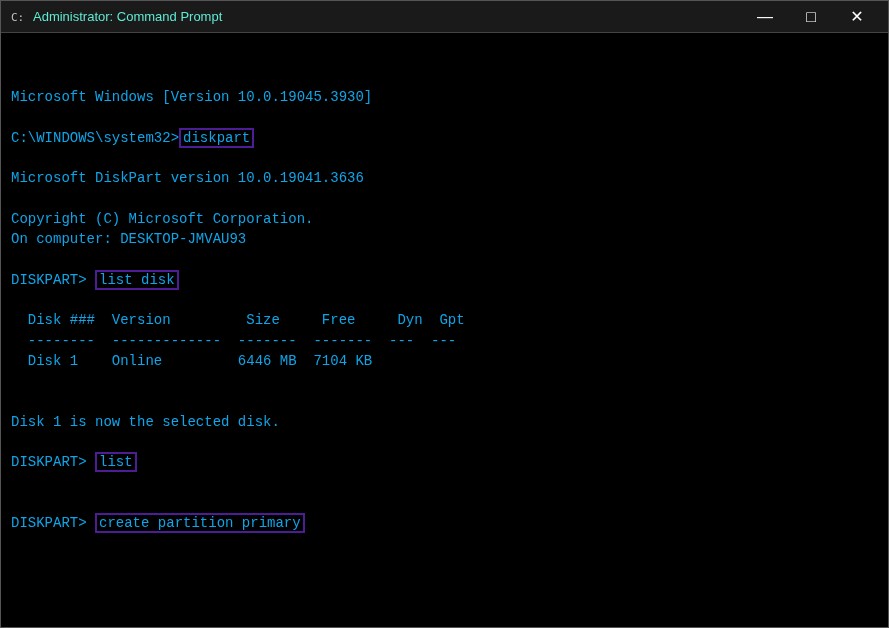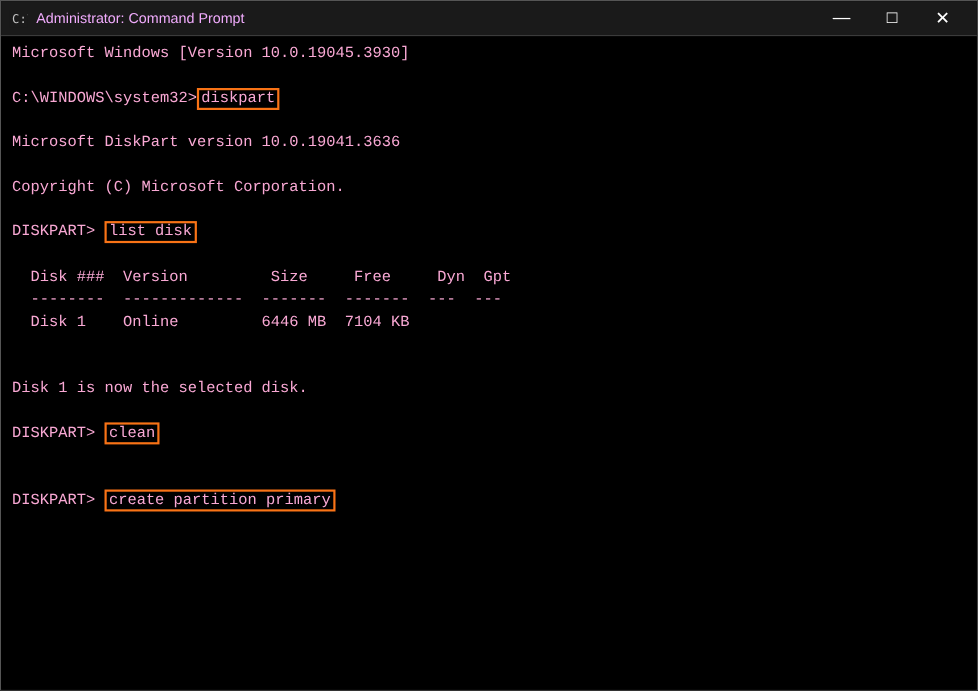--- a/index.html
+++ b/index.html
@@ -44,7 +44,7 @@
 
     .title-bar-text {
       flex: 1;
-      color: #f0abfc;
+      color: #5eead4;
       font-size: 13px;
       font-family: 'Segoe UI', sans-serif;
     }

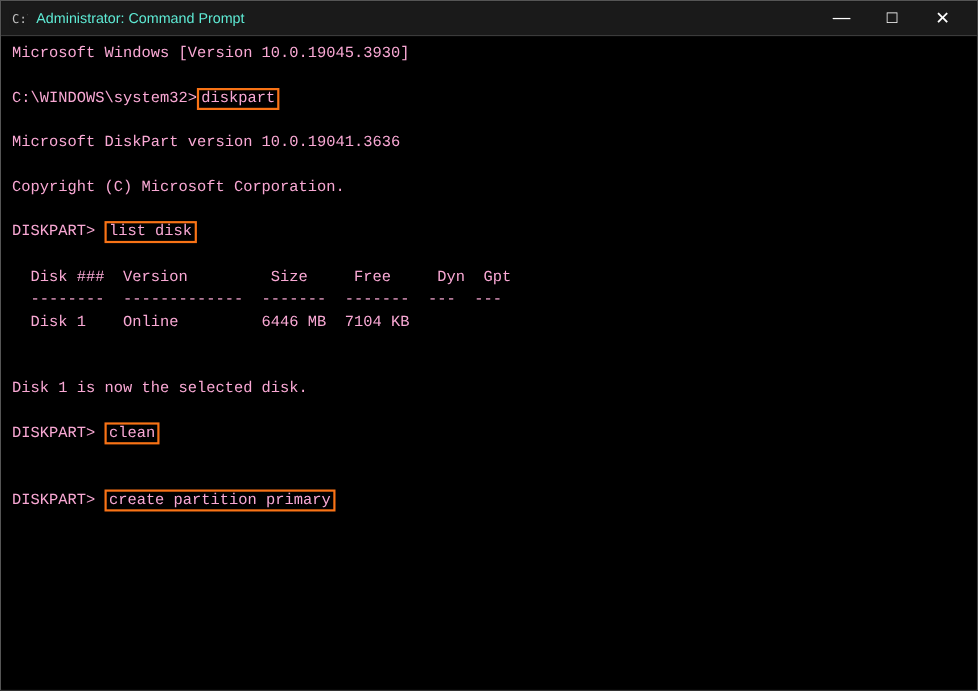--- a/index.html
+++ b/index.html
@@ -75,7 +75,8 @@
       overflow: hidden;
       font-size: 14px;
       line-height: 1.4;
-      color: #f9a8d4;
+      color: #0ea5e9;
+      margin-top: 48px;
     }
 
     .line {

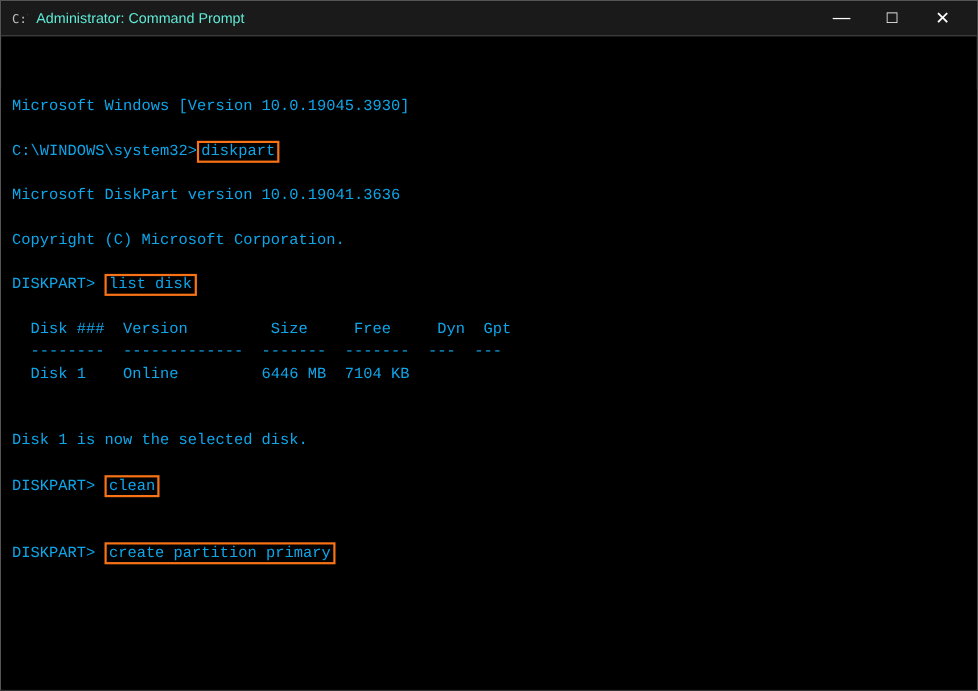--- a/index.html
+++ b/index.html
@@ -86,7 +86,7 @@
 
     .highlight-box {
       display: inline;
-      border: 2px solid #f97316;
+      border: 2px solid #4c1d95;
       padding: 0 2px;
     }
   </style>

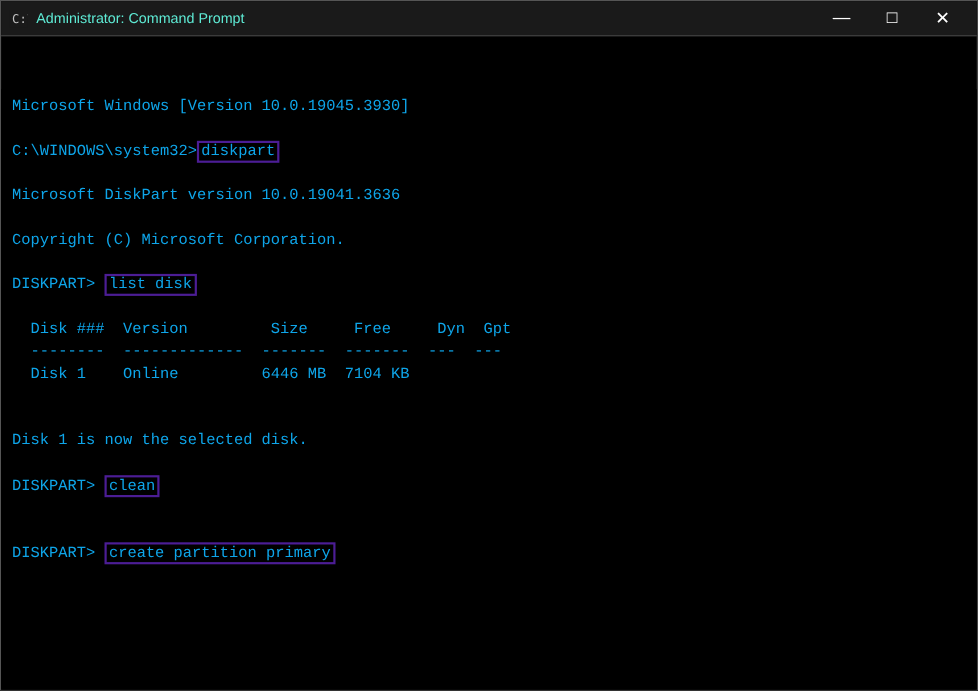--- a/index.html
+++ b/index.html
@@ -126,6 +126,7 @@
 
     <div class="line"><span>Copyright (C) Microsoft Corporation.</span></div>
 
+    <div class="line"><span>On computer: DESKTOP-JMVAU93</span></div>
 
     <div class="line">&nbsp;</div>
 

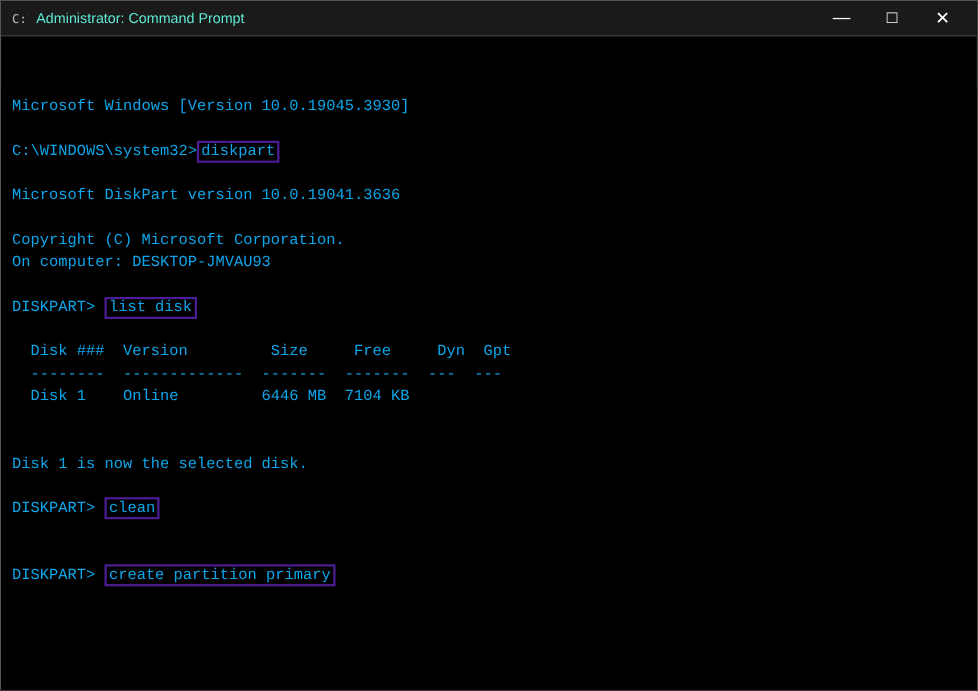--- a/index.html
+++ b/index.html
@@ -150,7 +150,7 @@
 
     <div class="line">&nbsp;</div>
 
-    <div class="line"><span>DISKPART&gt; <span class="highlight-box">clean</span></span></div>
+    <div class="line"><span>DISKPART&gt; <span class="highlight-box">list</span></span></div>
 
     <div class="line">&nbsp;</div>
 

